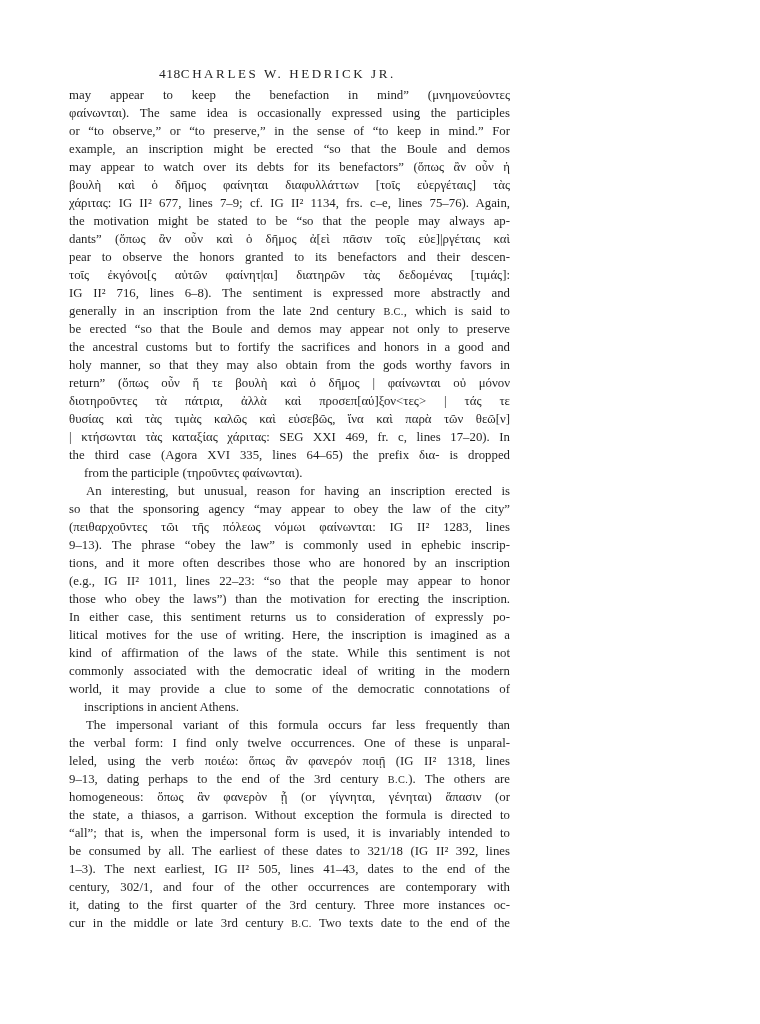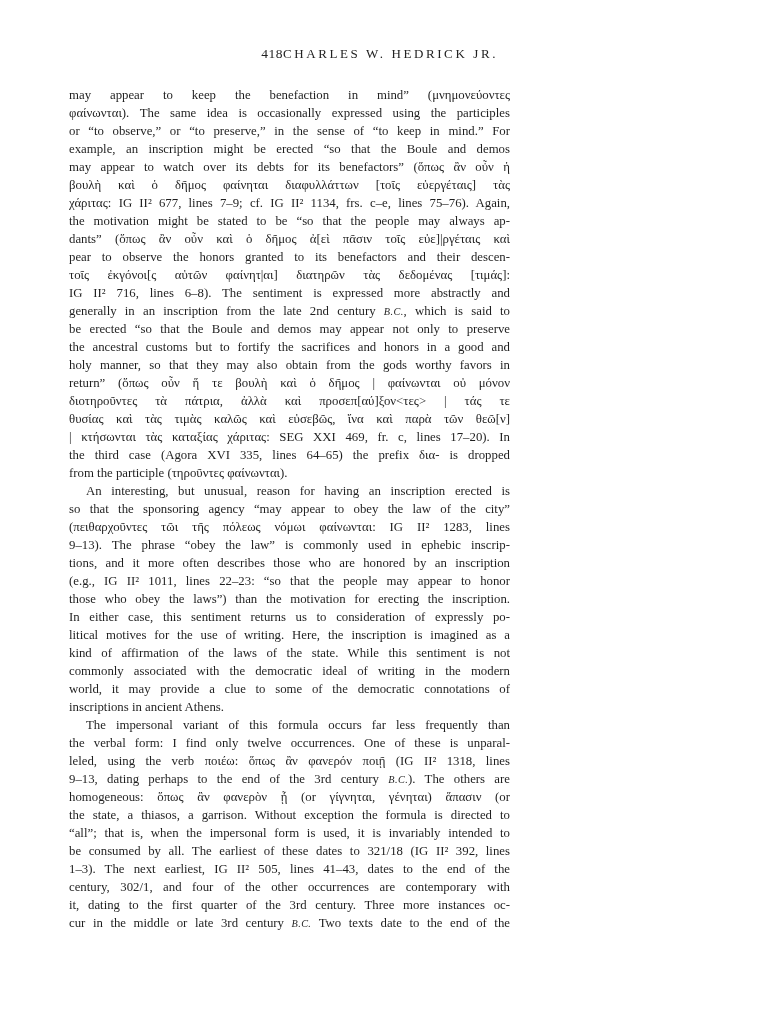--- a/index.html
+++ b/index.html
@@ -13,8 +13,8 @@
     background:#ffffff;color:#1f1f1f;overflow:hidden;
   }
   .header{
-    position:absolute;left:57px;top:46px;width:441px;
-    display:flex;justify-content:flex-end;align-items:baseline;
+    position:absolute;left:57px;top:66px;width:441px;
+    display:flex;justify-content:center;align-items:baseline;
   }
   .pagenum{font-size:13.5px;letter-spacing:0.5px;}
   .runhead{font-size:13px;letter-spacing:2.6px;color:#222222;}

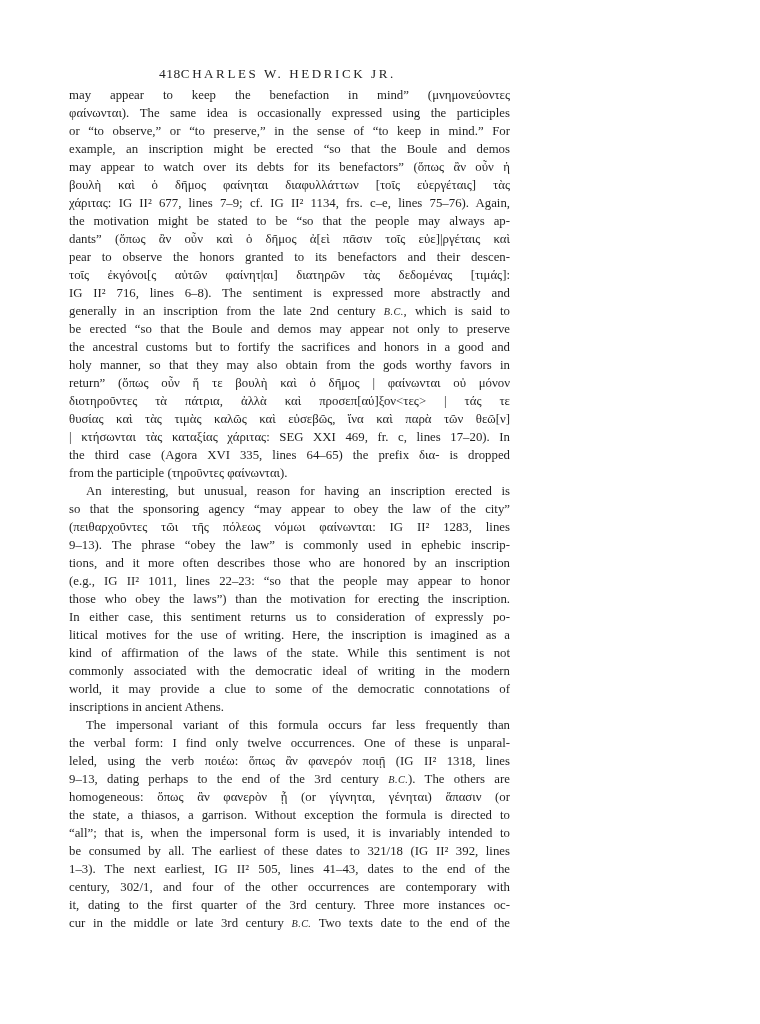--- a/index.html
+++ b/index.html
@@ -27,7 +27,7 @@
   .line.flush{text-align-last:left;}
   .line.indent{text-indent:17px;}
   .i{}
-  .sc{font-size:0.8em;letter-spacing:0.4px;font-style:italic;}
+  .sc{font-size:0.8em;letter-spacing:0.4px;}
 </style>
 </head>
 <body>

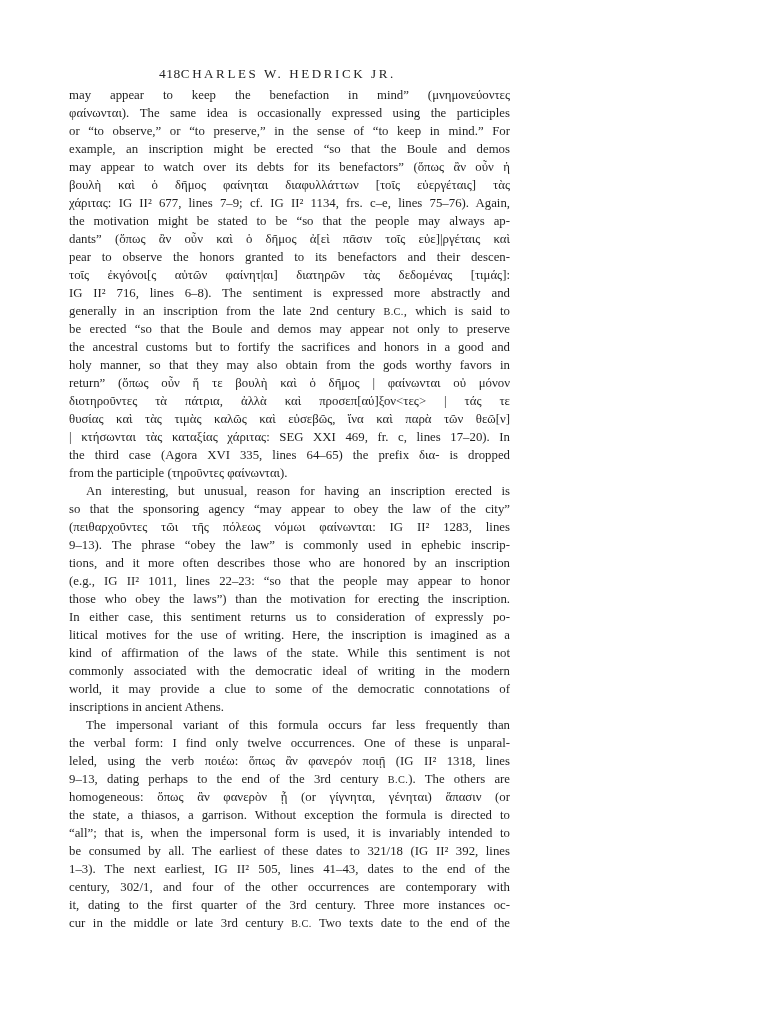--- a/index.html
+++ b/index.html
@@ -24,7 +24,7 @@
     white-space:nowrap;
     text-align:justify;text-align-last:justify;text-justify:inter-word;
   }
-  .line.flush{text-align-last:left;}
+  .line.flush{text-align-last:left;margin-left:15px;}
   .line.indent{text-indent:17px;}
   .i{}
   .sc{font-size:0.8em;letter-spacing:0.4px;}

